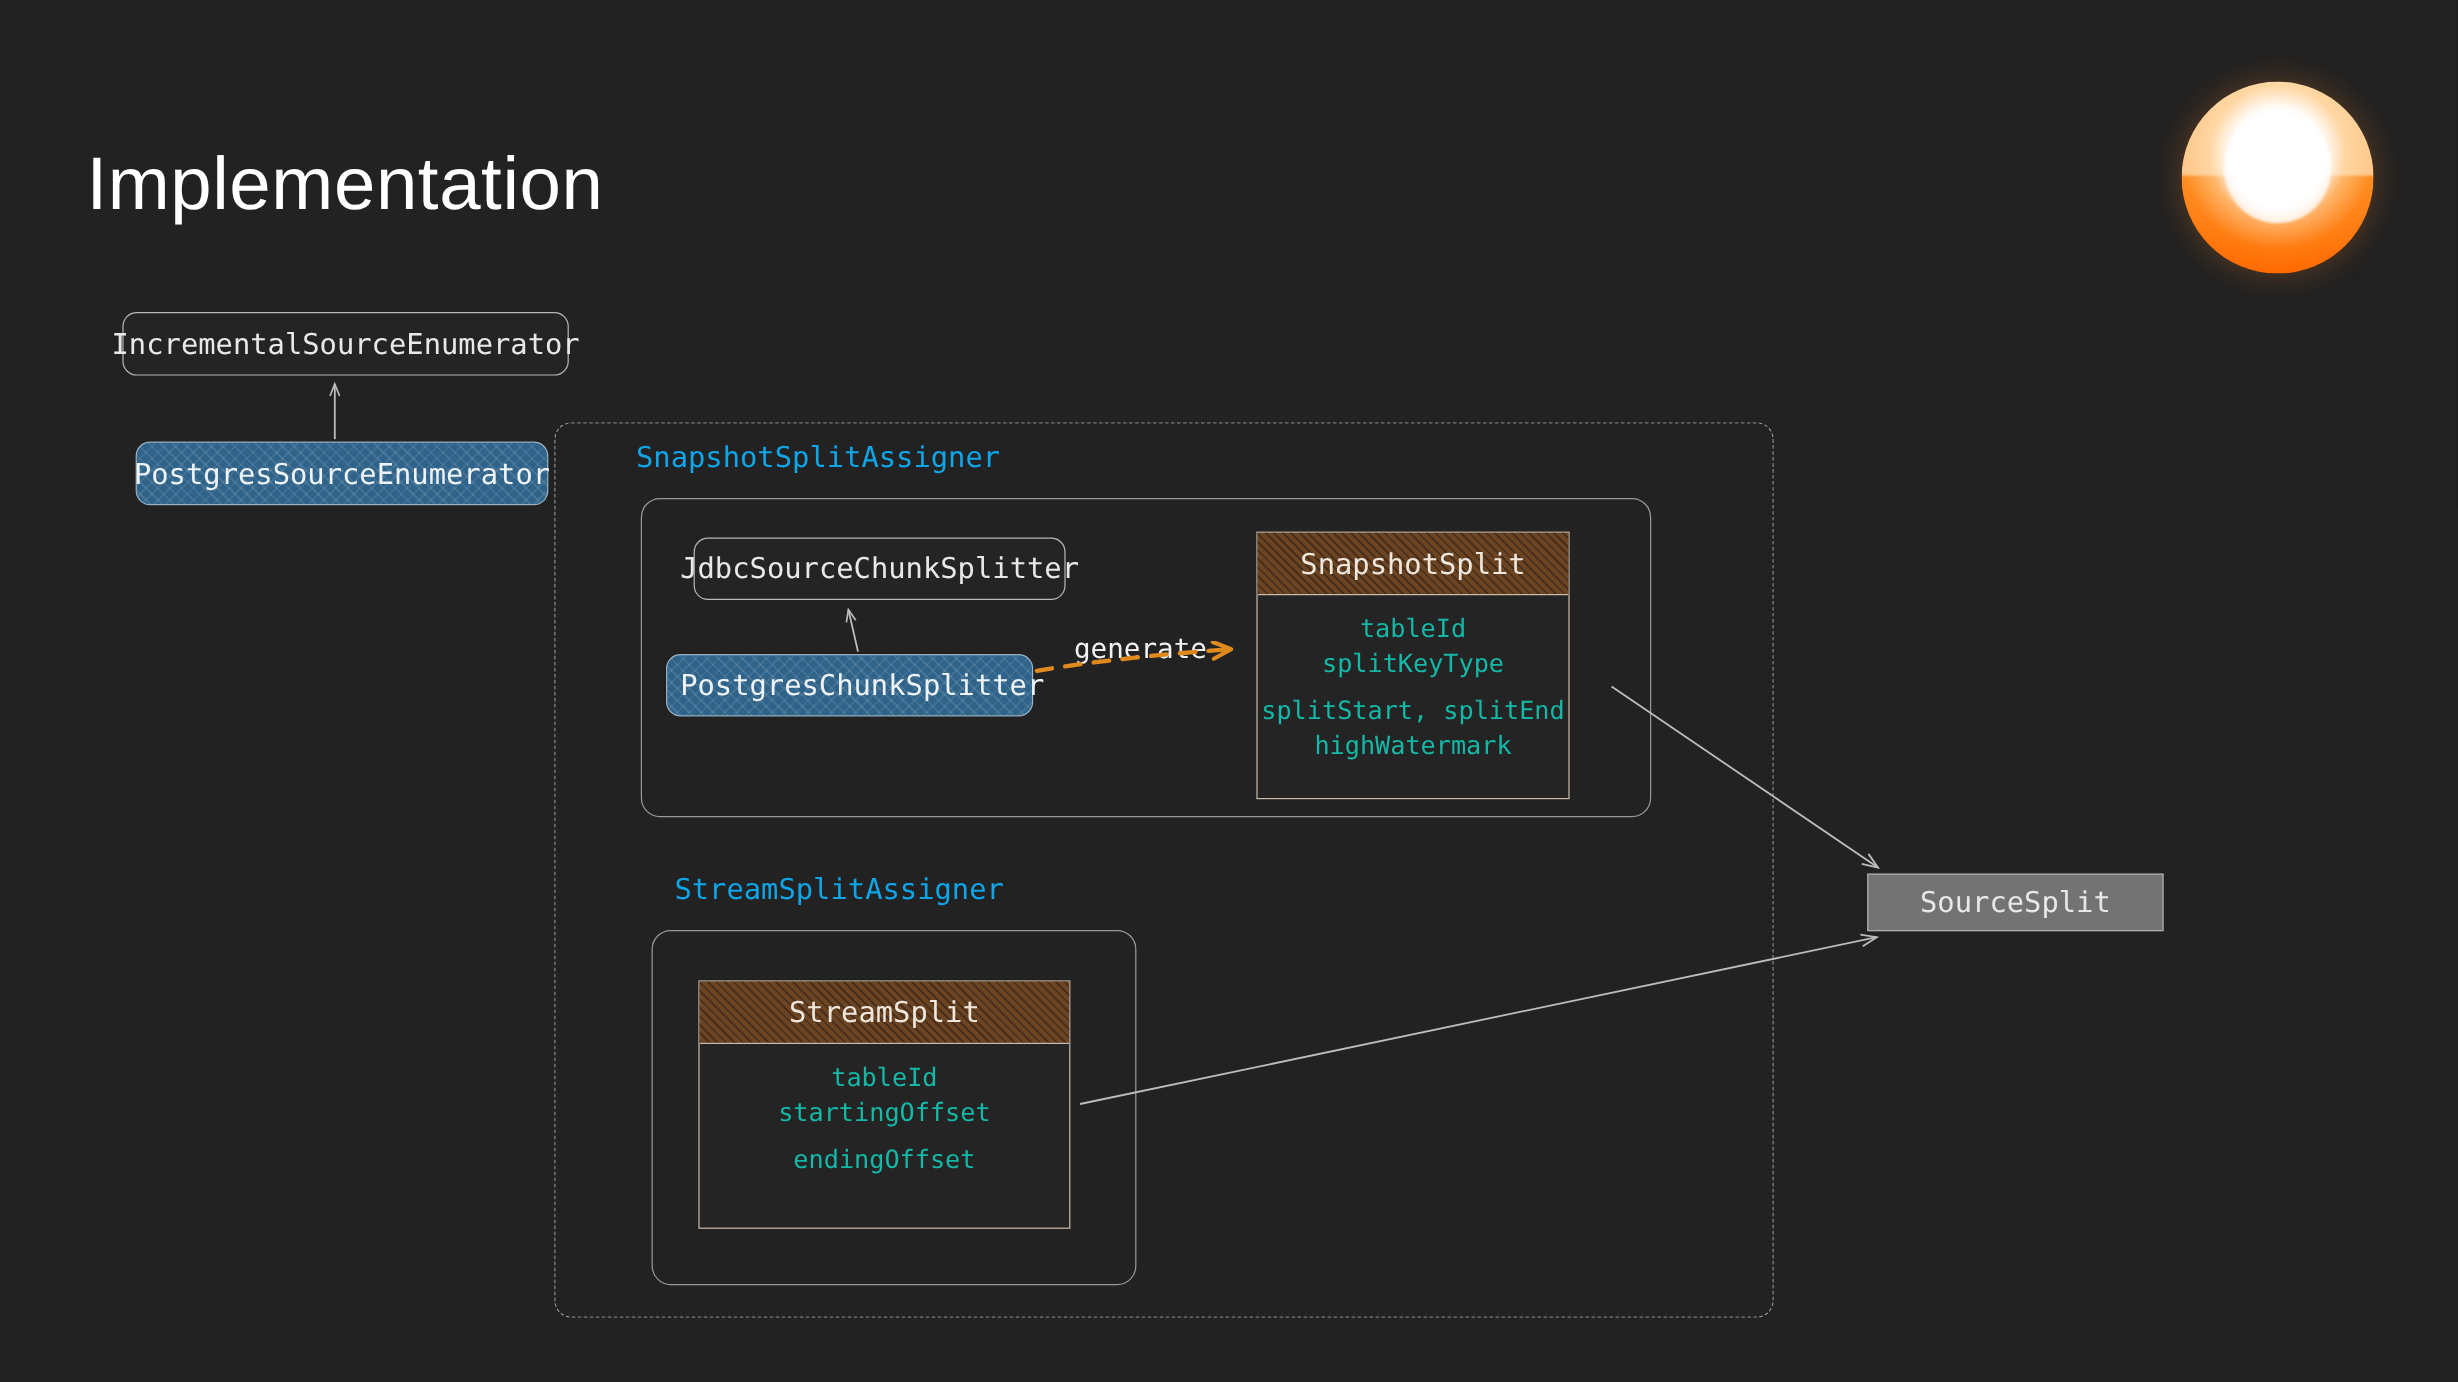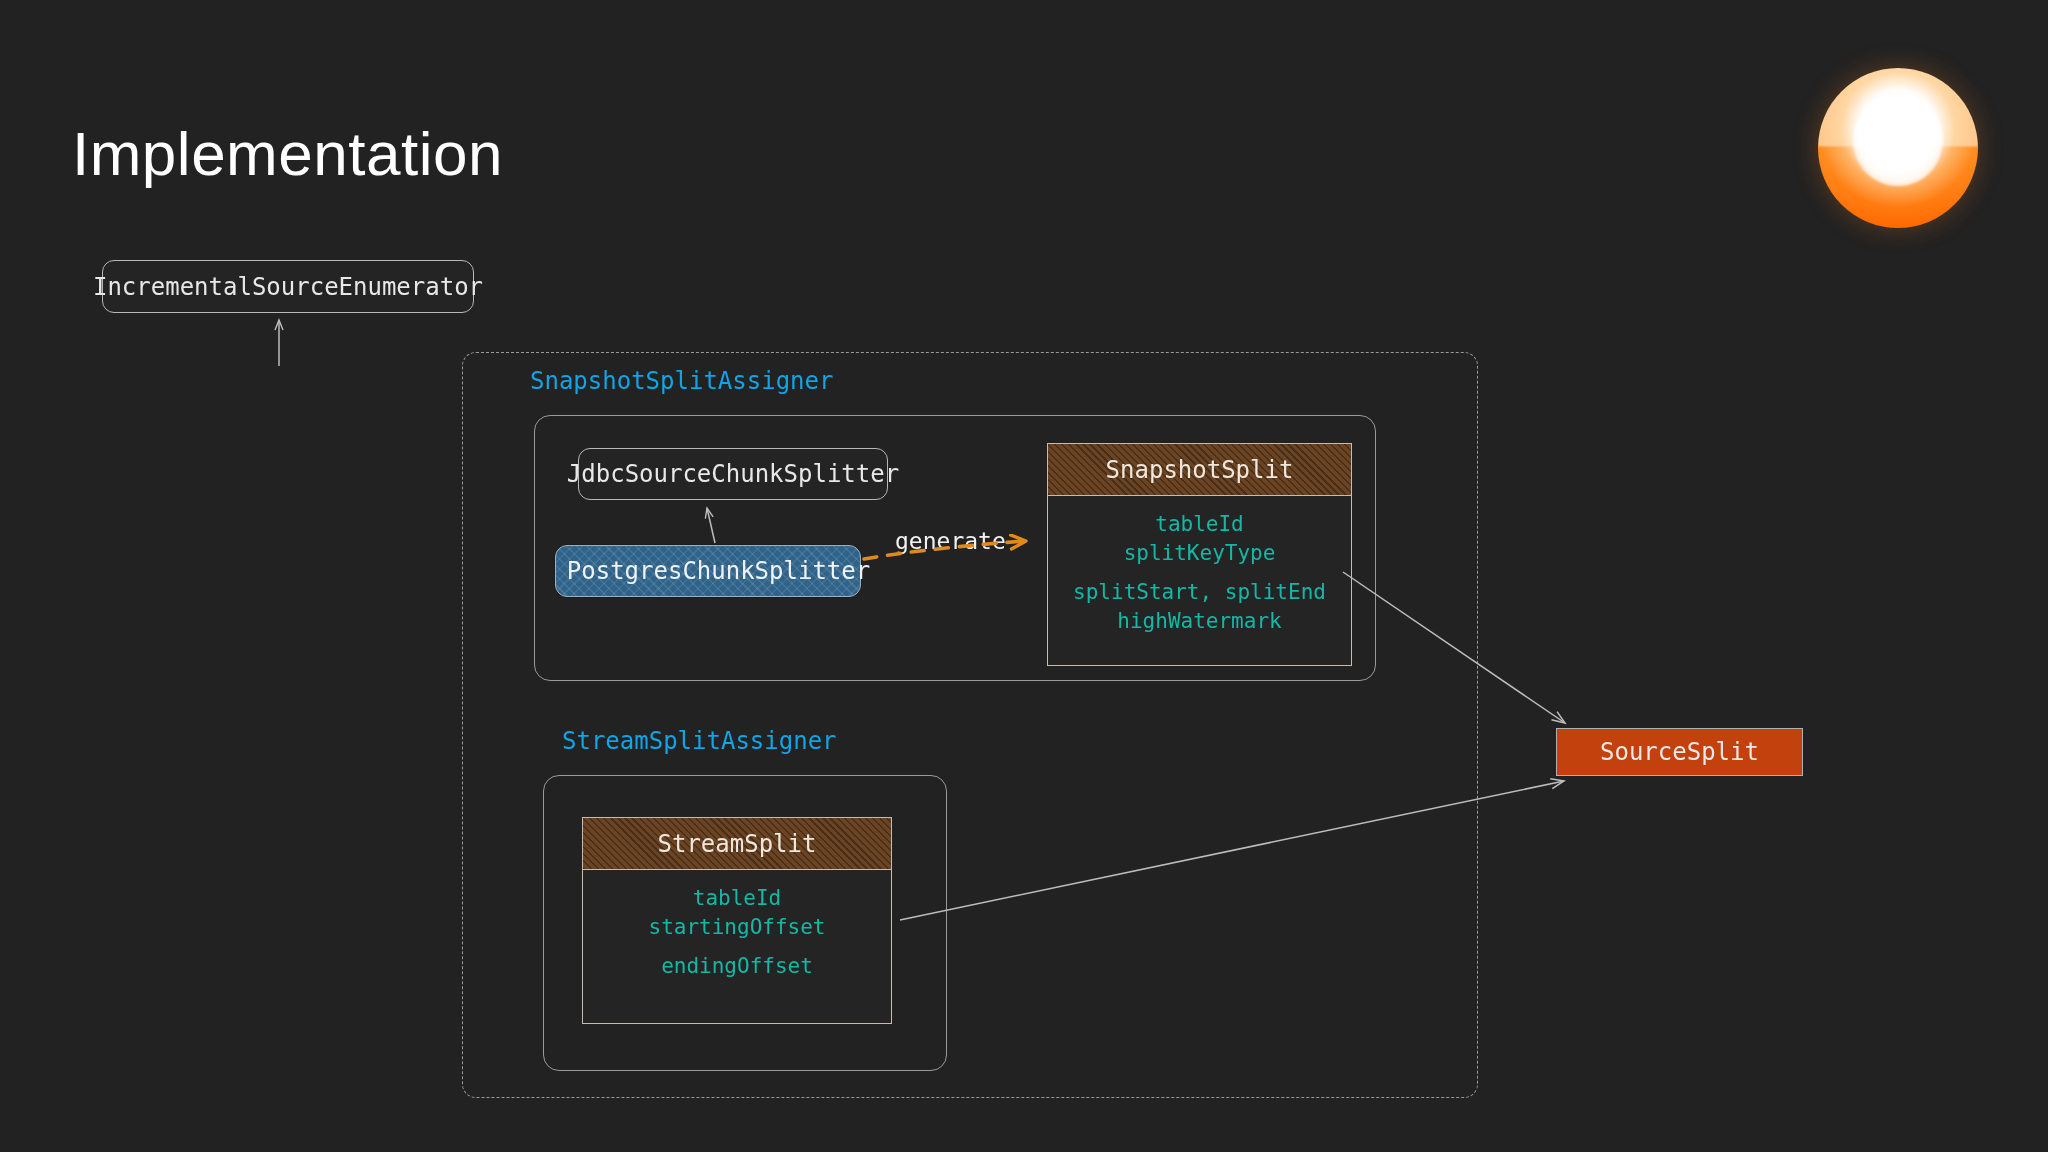--- a/index.html
+++ b/index.html
@@ -194,6 +194,9 @@
     <span>IncrementalSourceEnumerator</span>
   </div>
 
+  <div class="node blue-hatch" style="left:113px; top:368px; width:344px; height:53px;">
+    <span>PostgresSourceEnumerator</span>
+  </div>
 
   <div class="node plain-round" style="left:578px; top:448px; width:310px; height:52px;">
     <span>JdbcSourceChunkSplitter</span>

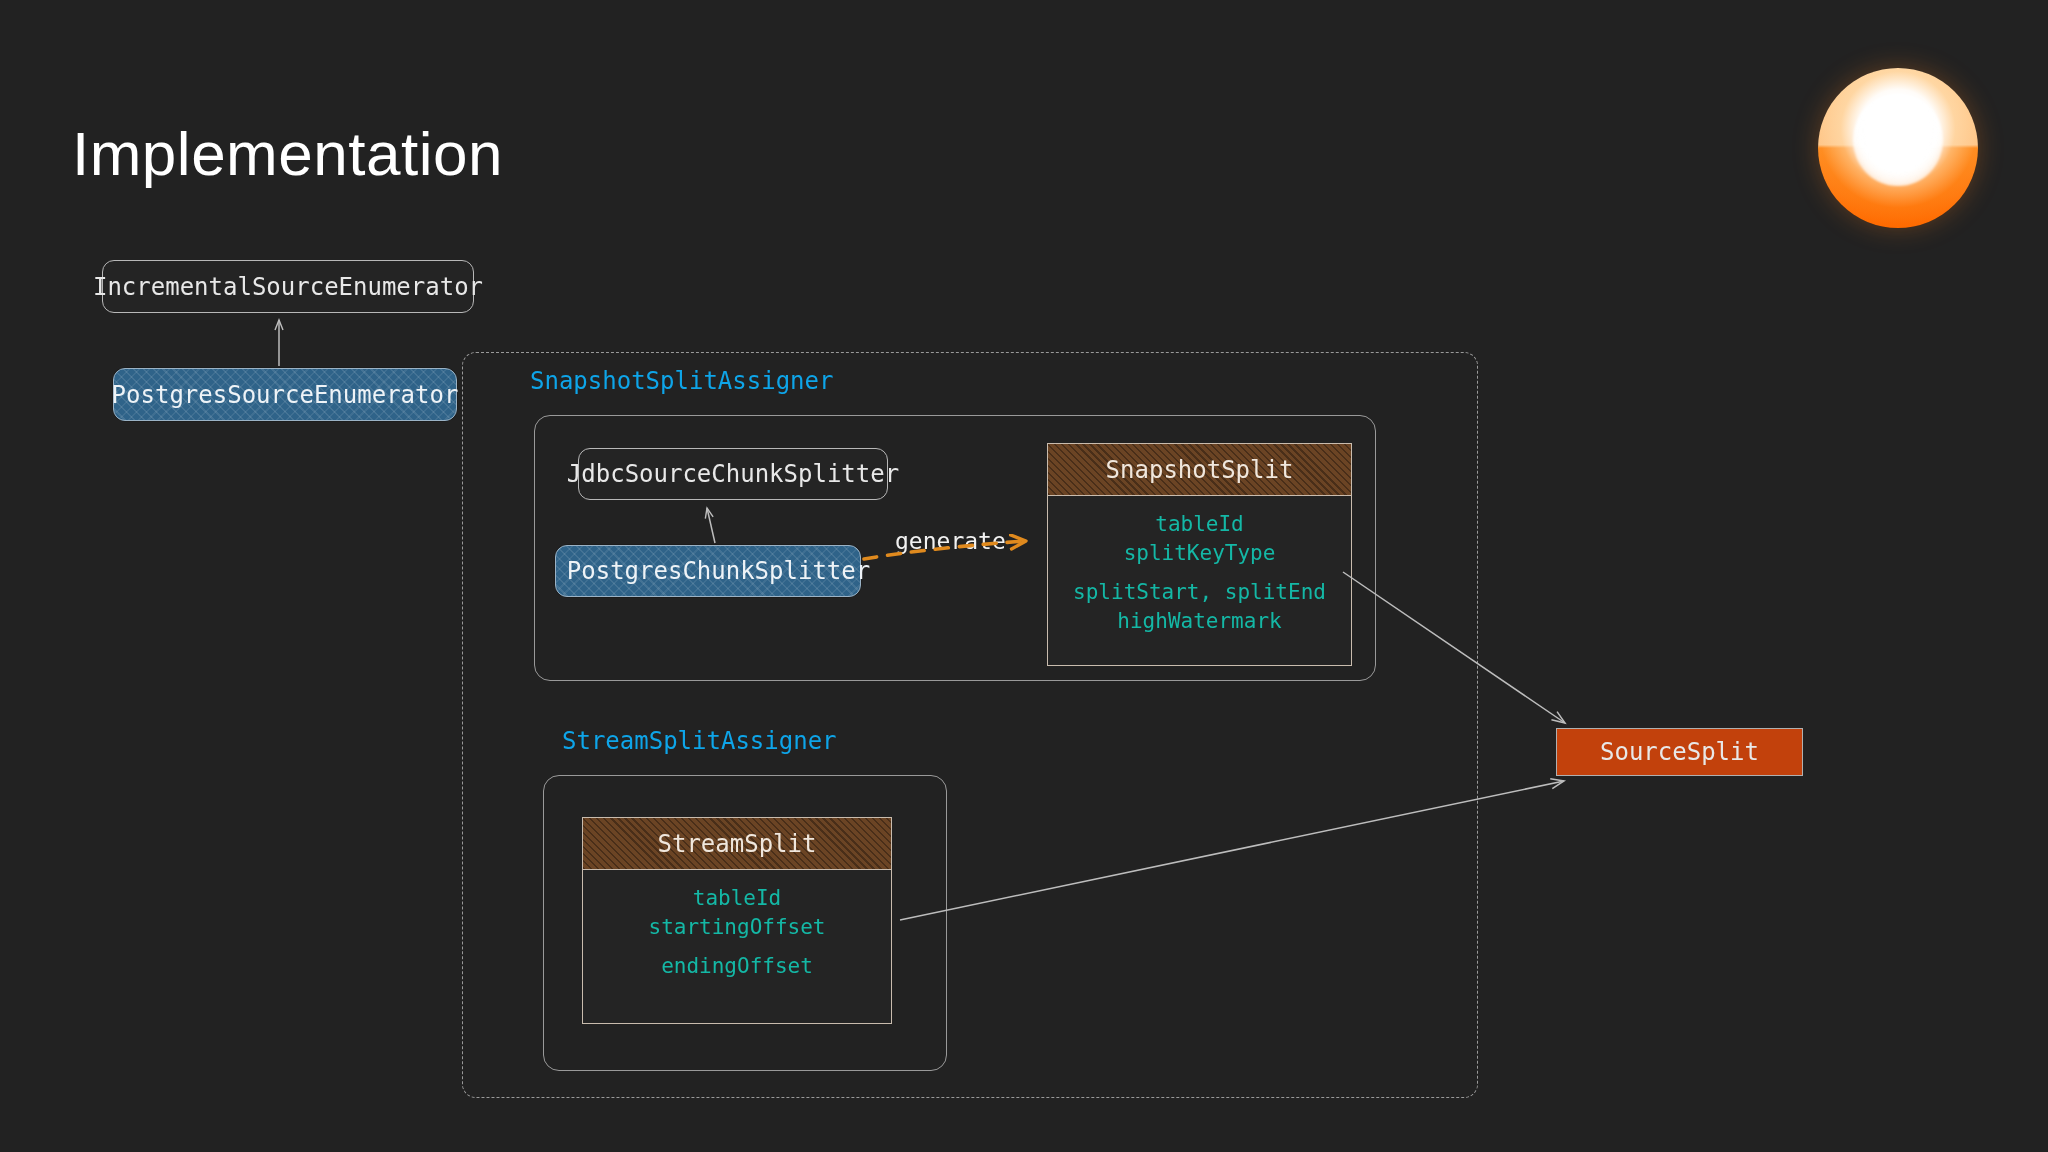--- a/index.html
+++ b/index.html
@@ -206,7 +206,7 @@
     <span>PostgresChunkSplitter</span>
   </div>
 
-  <div class="entity" style="left:1047px; top:443px; width:305px; height:223px;">
+  <div class="entity" style="left:1047px; top:443px; width:261px; height:223px;">
     <div class="entity-header">SnapshotSplit</div>
     <div class="entity-body">
       <div class="field">tableId</div>

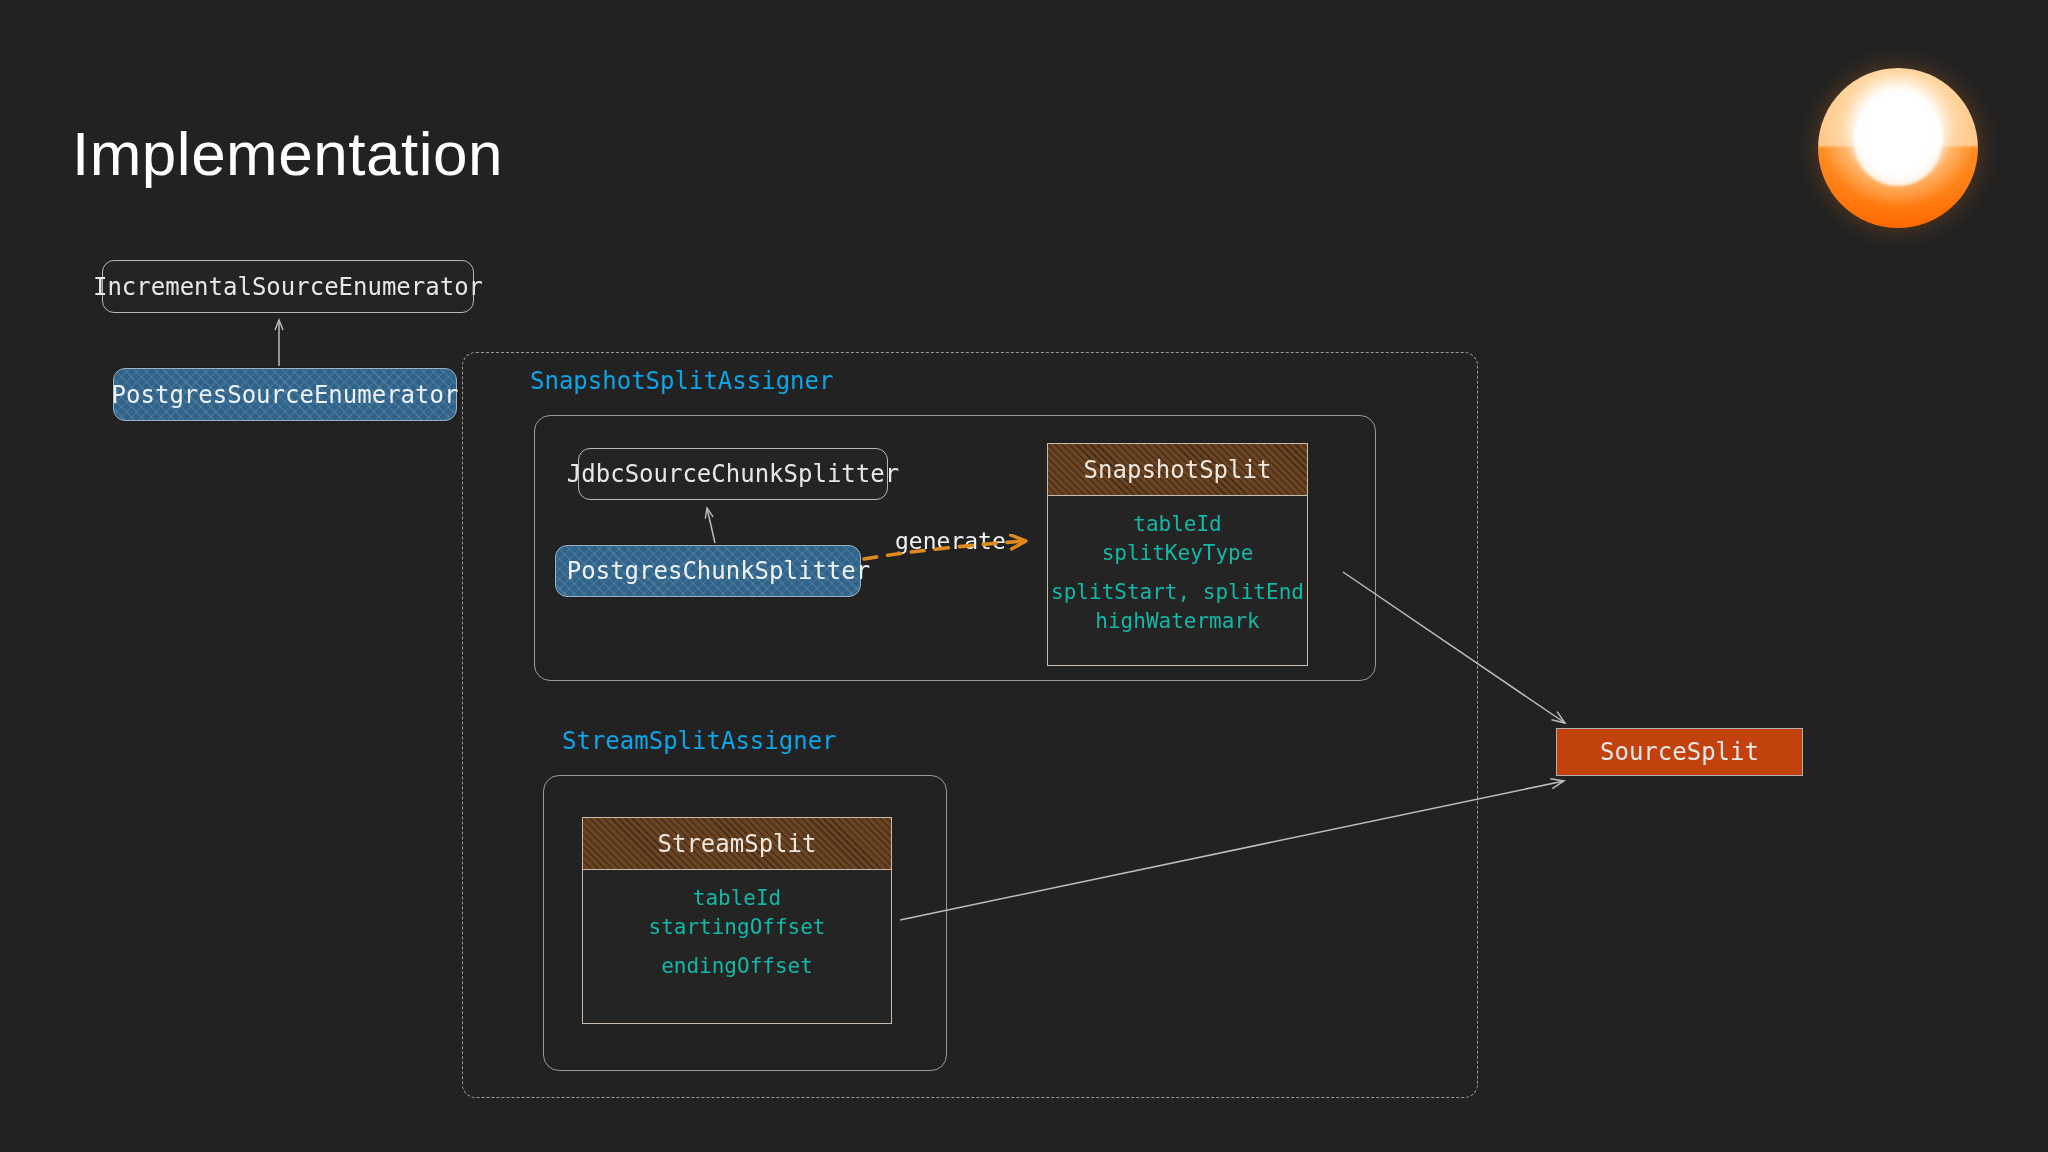--- a/index.html
+++ b/index.html
@@ -72,7 +72,7 @@
   .plain-rect {
     border: 1.6px solid #b0b0b0;
     border-radius: 0;
-    background: #c2410c;
+    background: #737373;
     font-size: 24px;
   }
   

